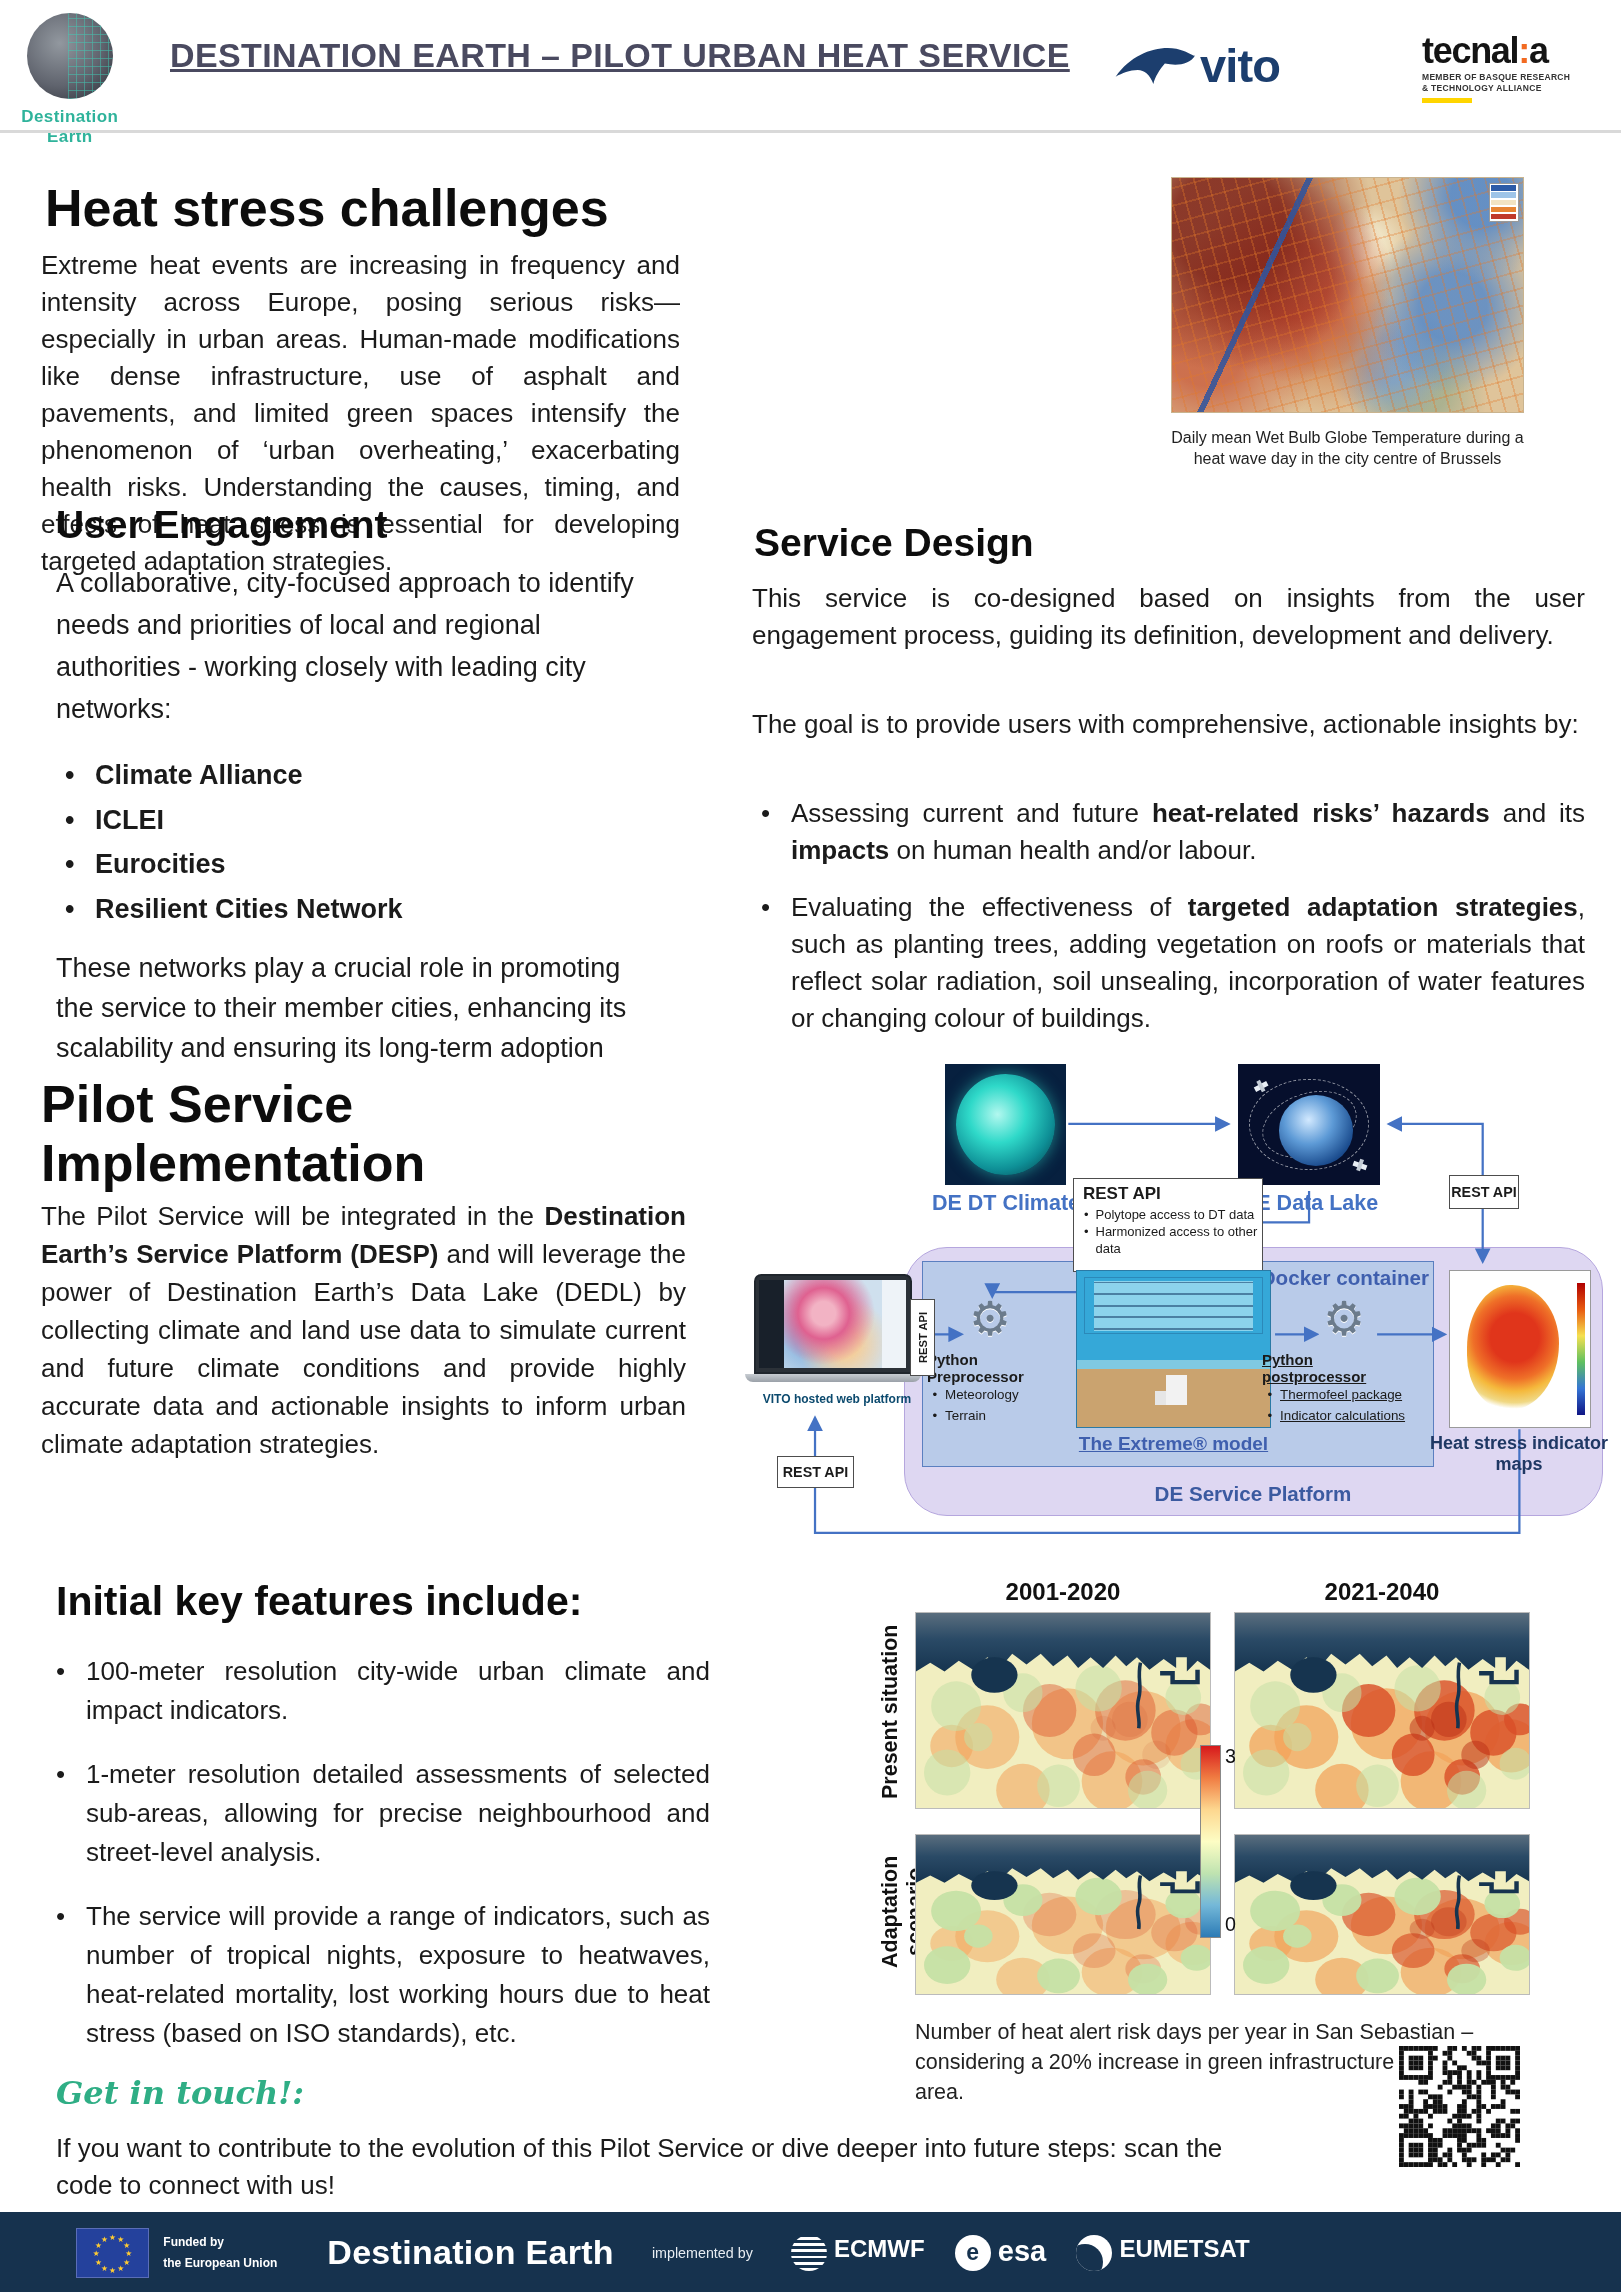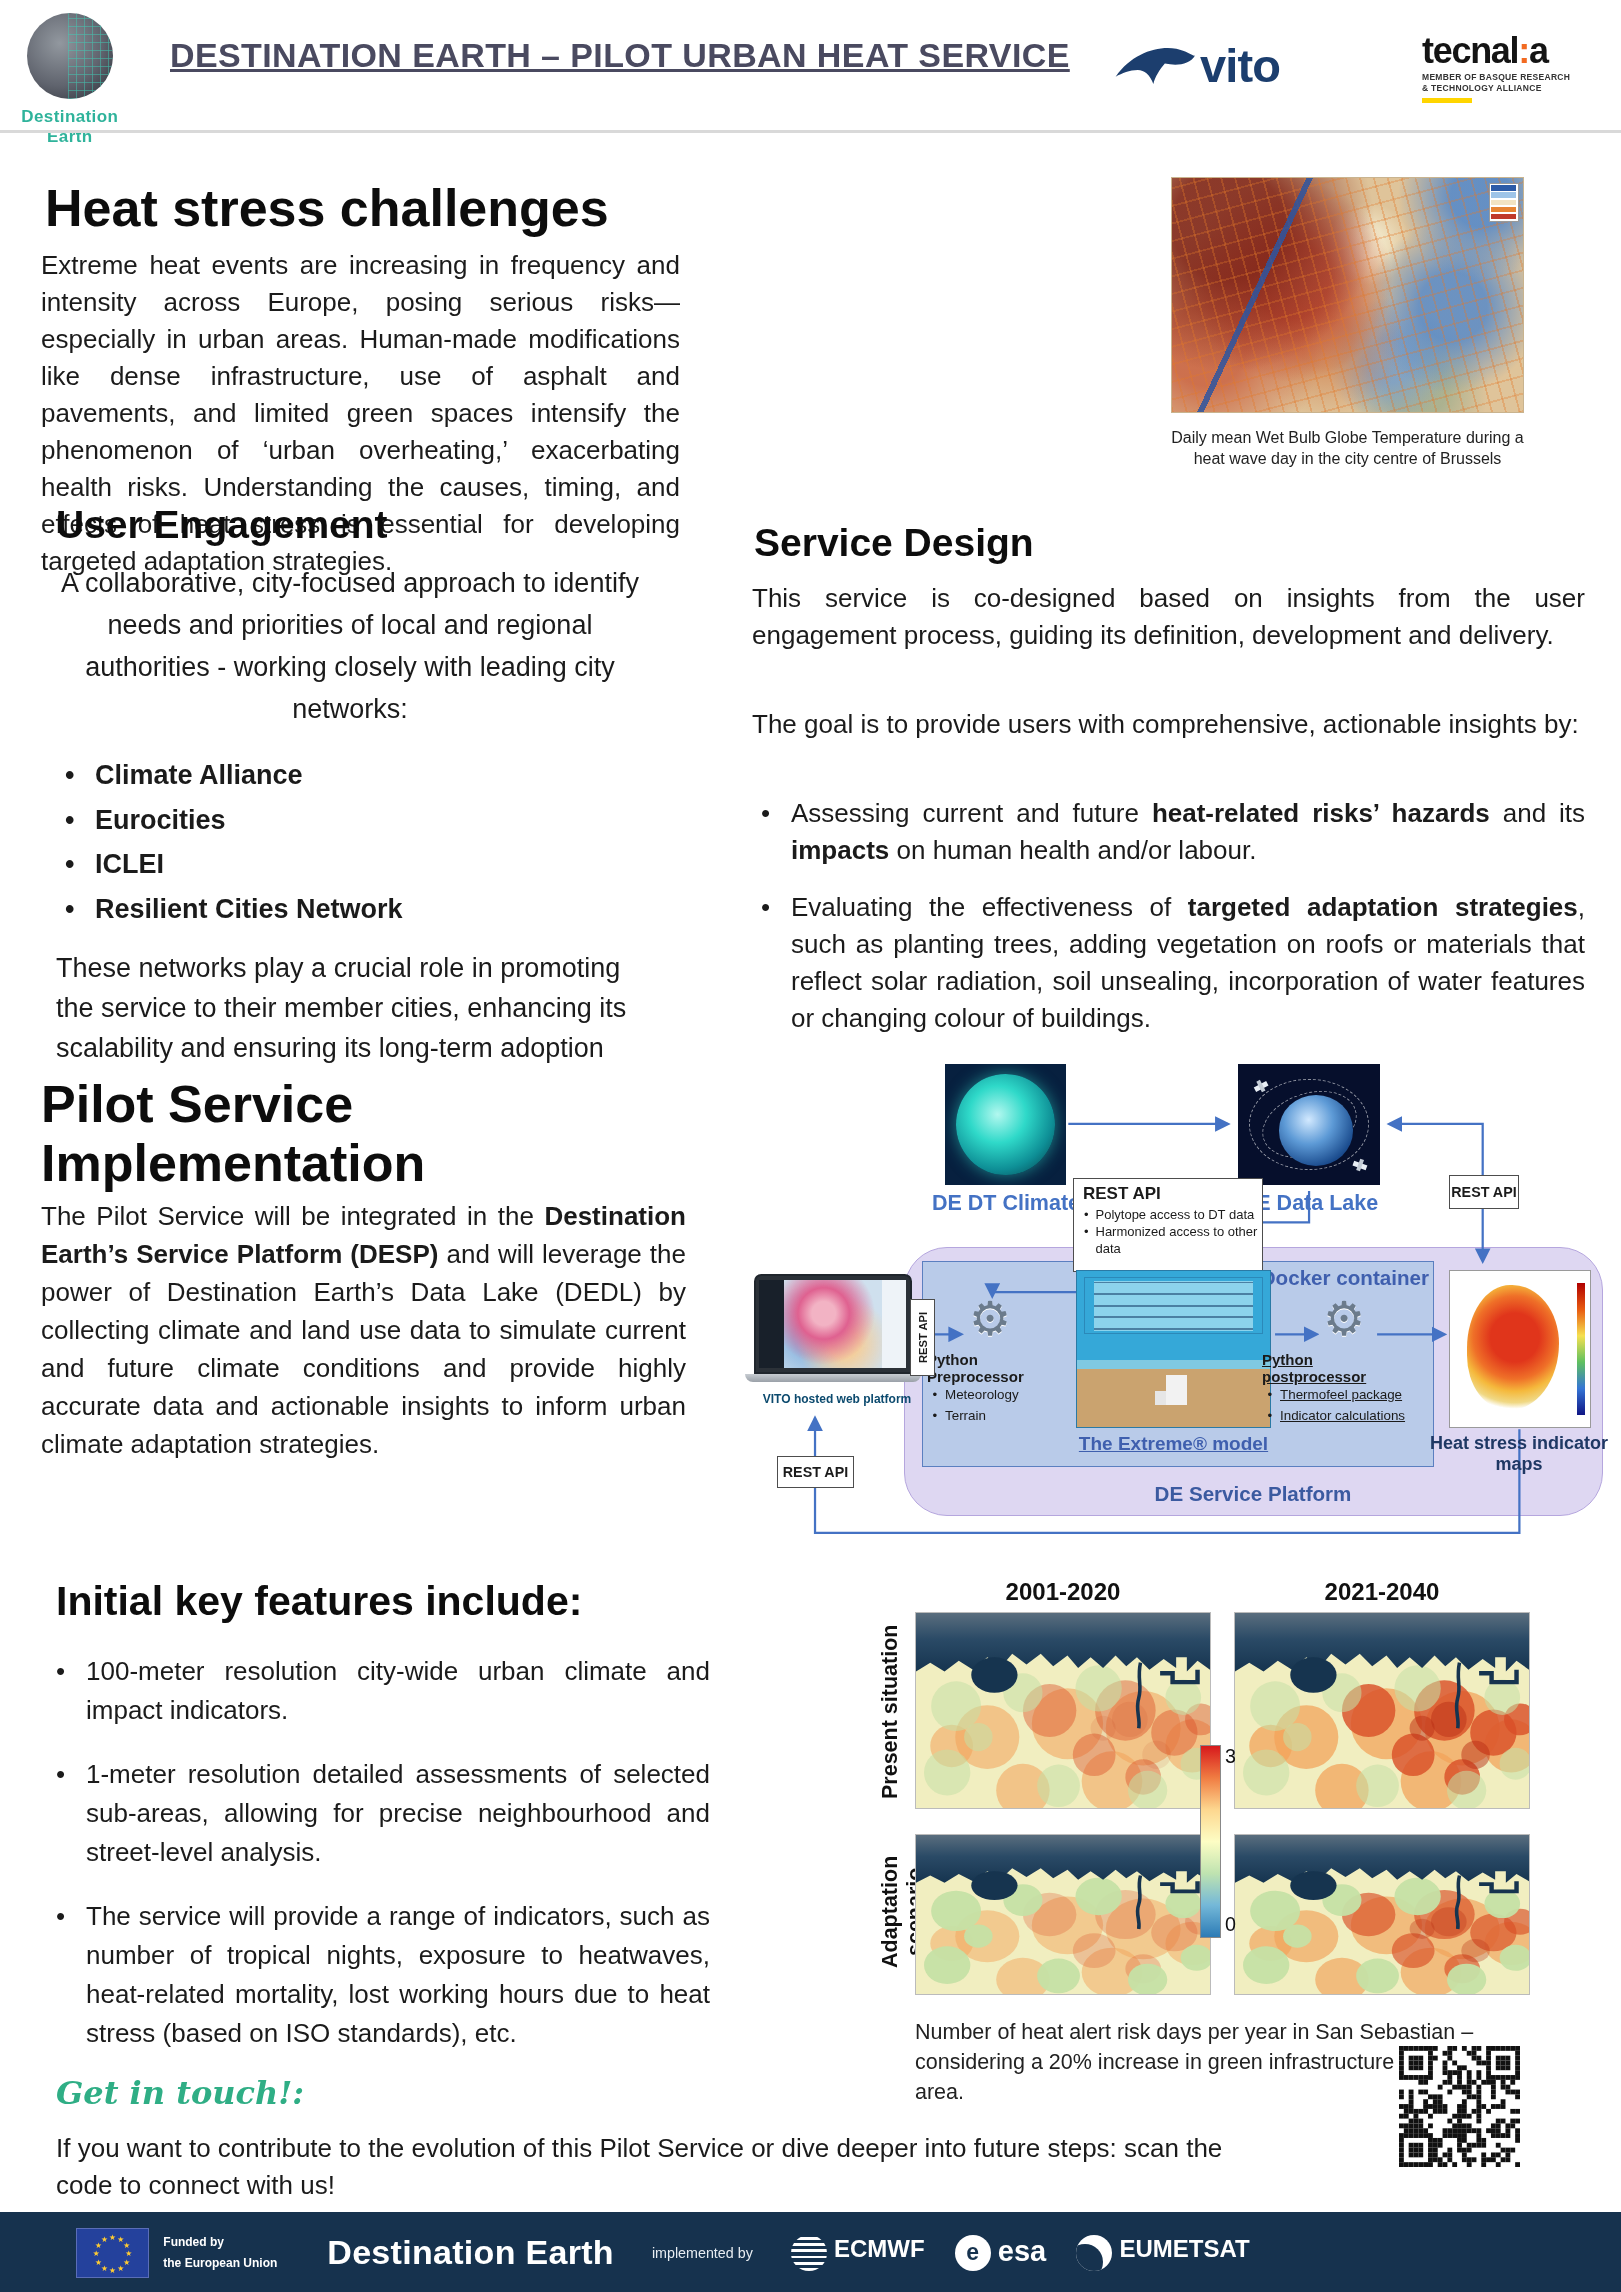--- a/index.html
+++ b/index.html
@@ -166,7 +166,7 @@
   <div class="abs cap" style="left:1155px; top:428px; width:385px; text-align:center;">Daily mean Wet Bulb Globe Temperature during a heat wave day in the city centre of Brussels</div>
 
   <div class="abs h2" style="left:56px; top:503px;">User Engagement</div>
-  <div class="abs ue-text" style="left:56px; top:562px; width:588px;text-align:center;">A collaborative, city-focused approach to identify needs and priorities of local and regional authorities  -  working closely with leading city networks:</div>
+  <div class="abs ue-text" style="left:56px; top:562px; width:588px;">A collaborative, city-focused approach to identify needs and priorities of local and regional authorities  -  working closely with leading city networks:</div>
   <ul class="abs plain" style="left:56px; top:759px; width:591px;">
     <li class="blt ue-text" style="font-weight:800; line-height:32px; margin-bottom:12.5px;">Climate Alliance</li>
     <li class="blt ue-text" style="font-weight:800; line-height:32px; margin-bottom:12.5px;">Eurocities</li>

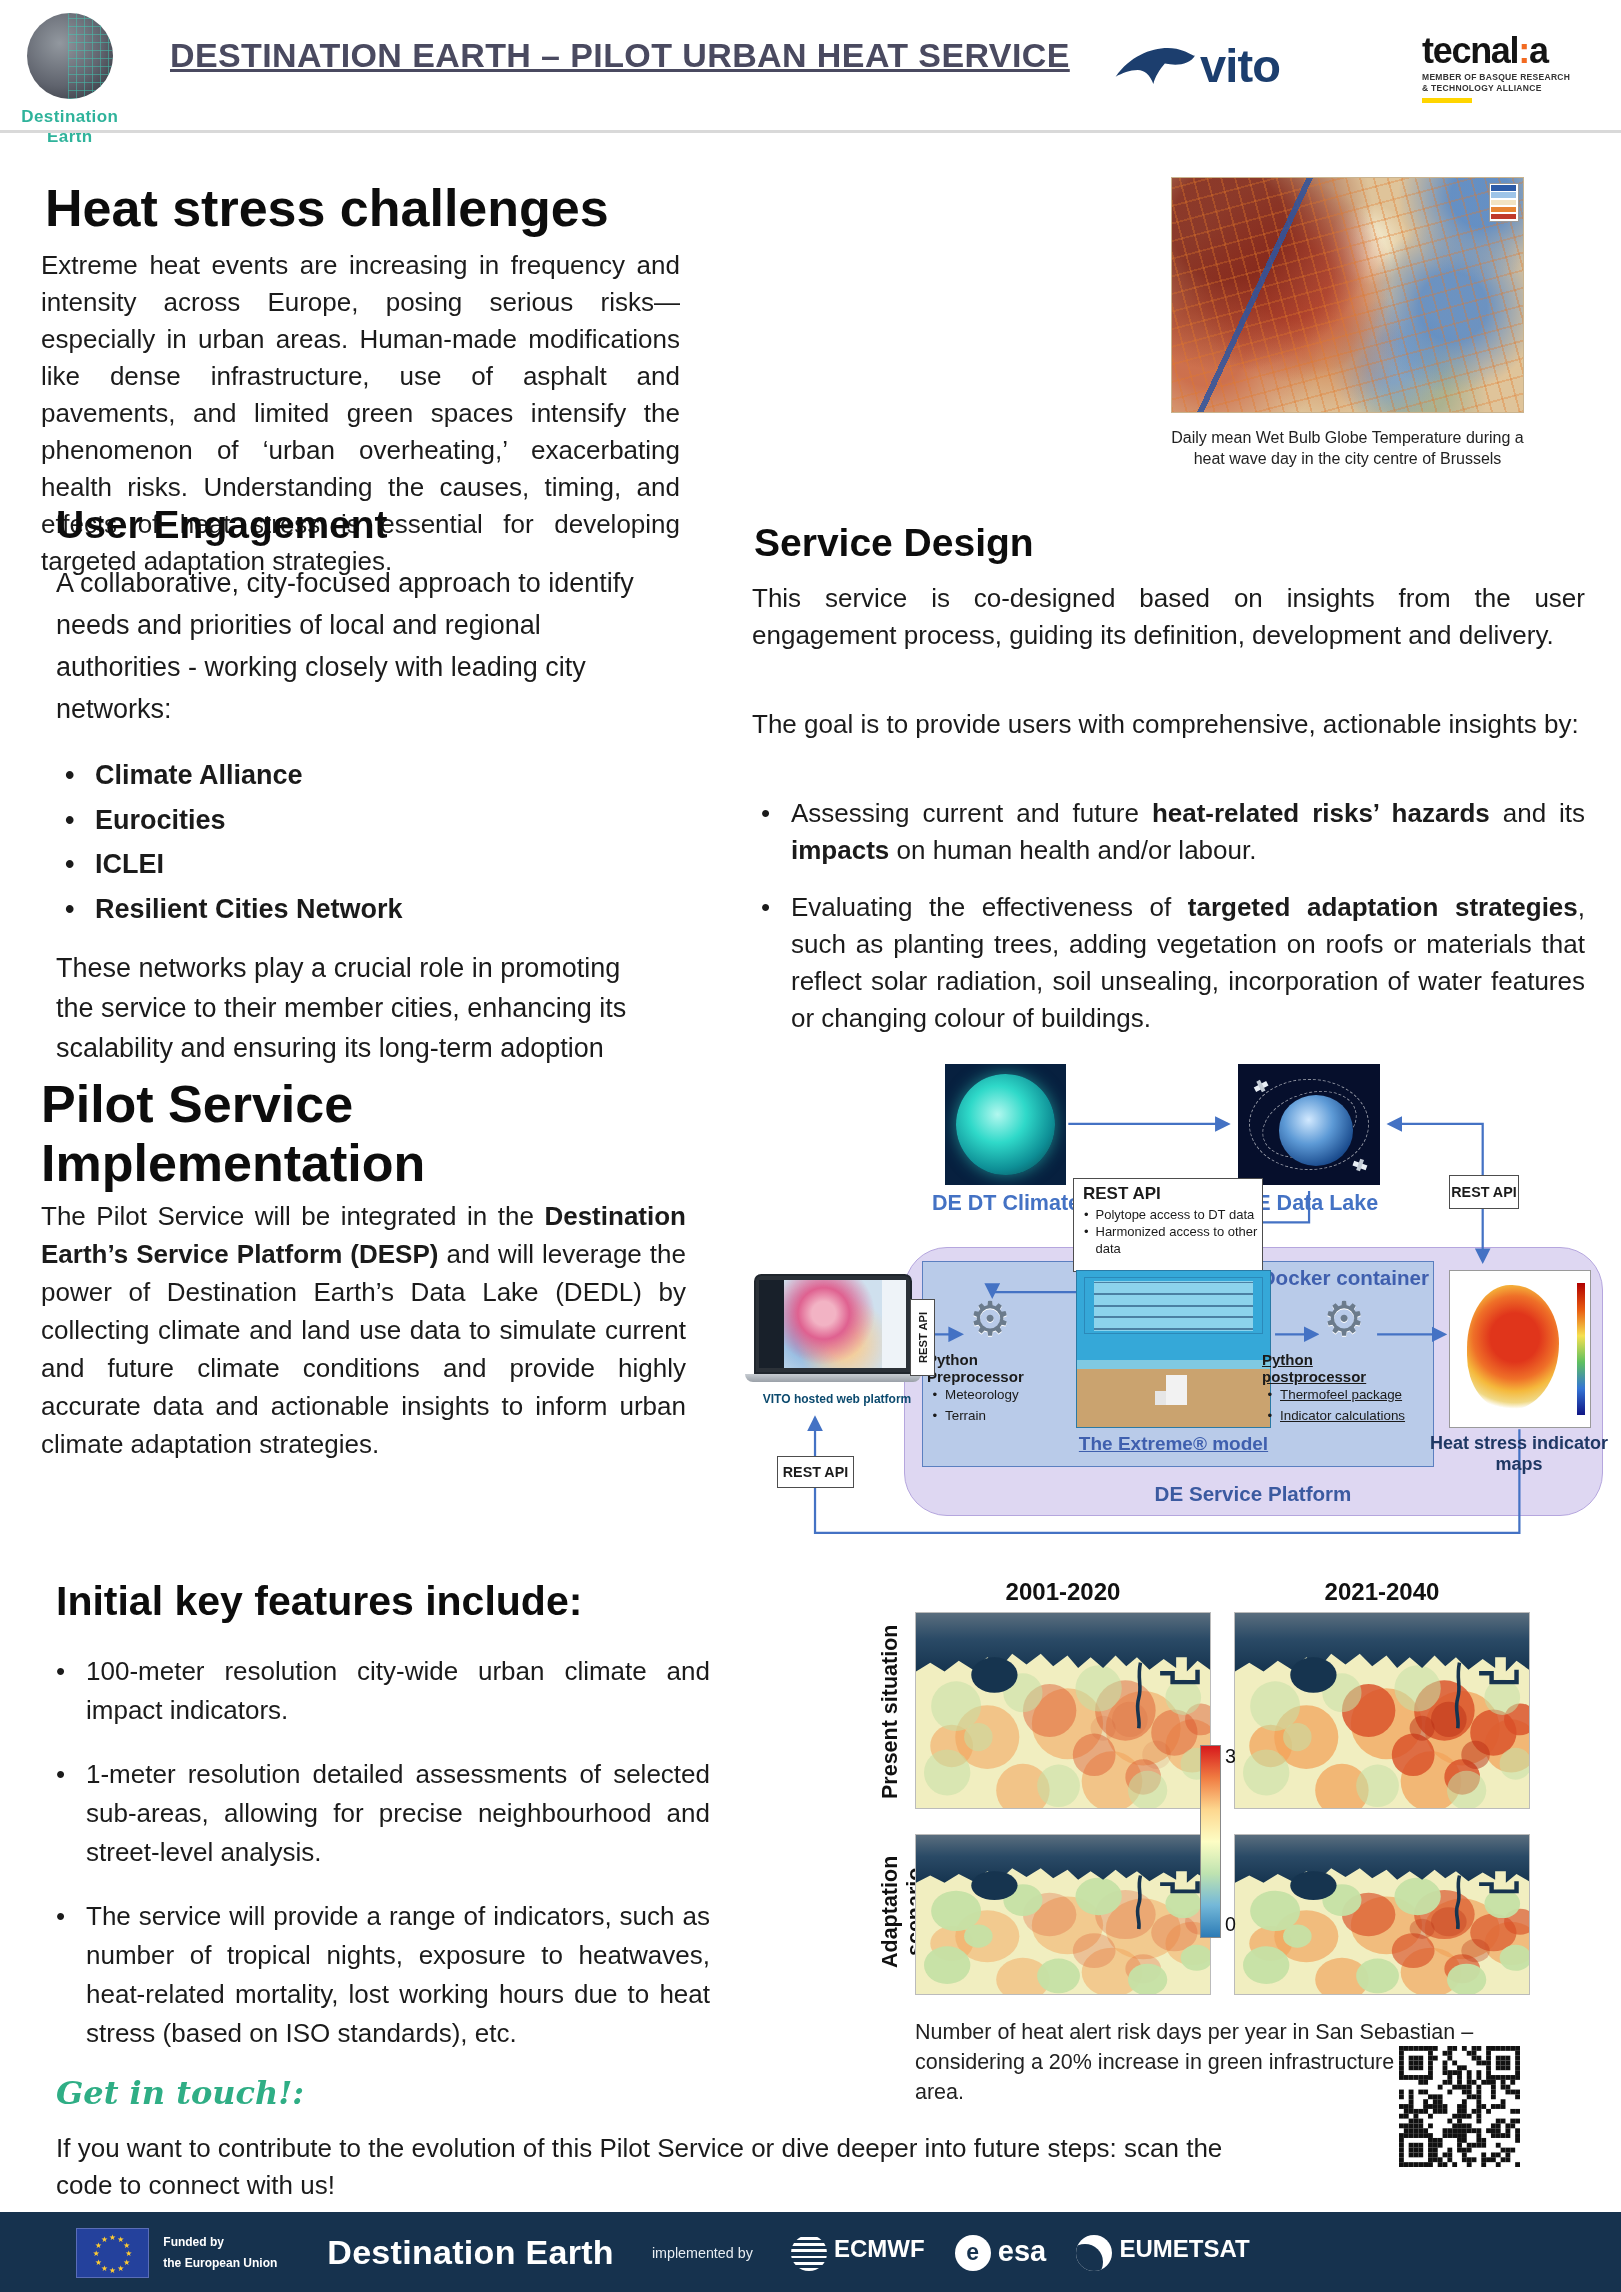--- a/index.html
+++ b/index.html
@@ -169,8 +169,8 @@
   <div class="abs ue-text" style="left:56px; top:562px; width:588px;">A collaborative, city-focused approach to identify needs and priorities of local and regional authorities  -  working closely with leading city networks:</div>
   <ul class="abs plain" style="left:56px; top:759px; width:591px;">
     <li class="blt ue-text" style="font-weight:800; line-height:32px; margin-bottom:12.5px;">Climate Alliance</li>
+    <li class="blt ue-text" style="font-weight:800; line-height:32px; margin-bottom:12.5px;">ICLEI</li>
     <li class="blt ue-text" style="font-weight:800; line-height:32px; margin-bottom:12.5px;">Eurocities</li>
-    <li class="blt ue-text" style="font-weight:800; line-height:32px; margin-bottom:12.5px;">ICLEI</li>
     <li class="blt ue-text" style="font-weight:800; line-height:32px;">Resilient Cities Network</li>
   </ul>
   <div class="abs ue-text" style="left:56px; top:948px; width:609px; line-height:40px;">These networks play a crucial role in promoting the service to their member cities, enhancing its scalability and ensuring its long-term adoption</div>

